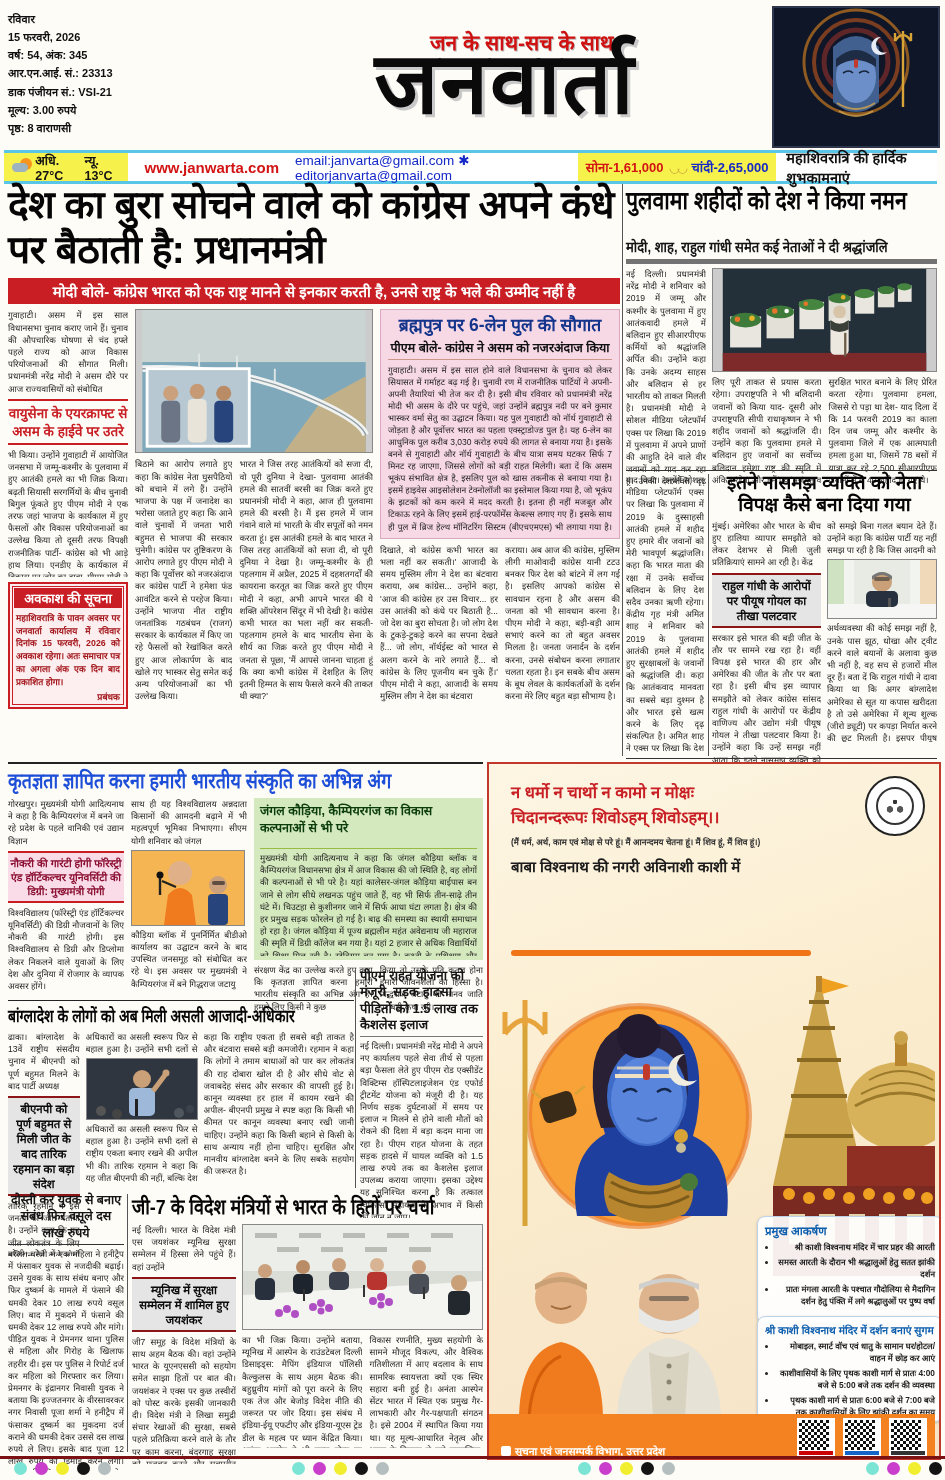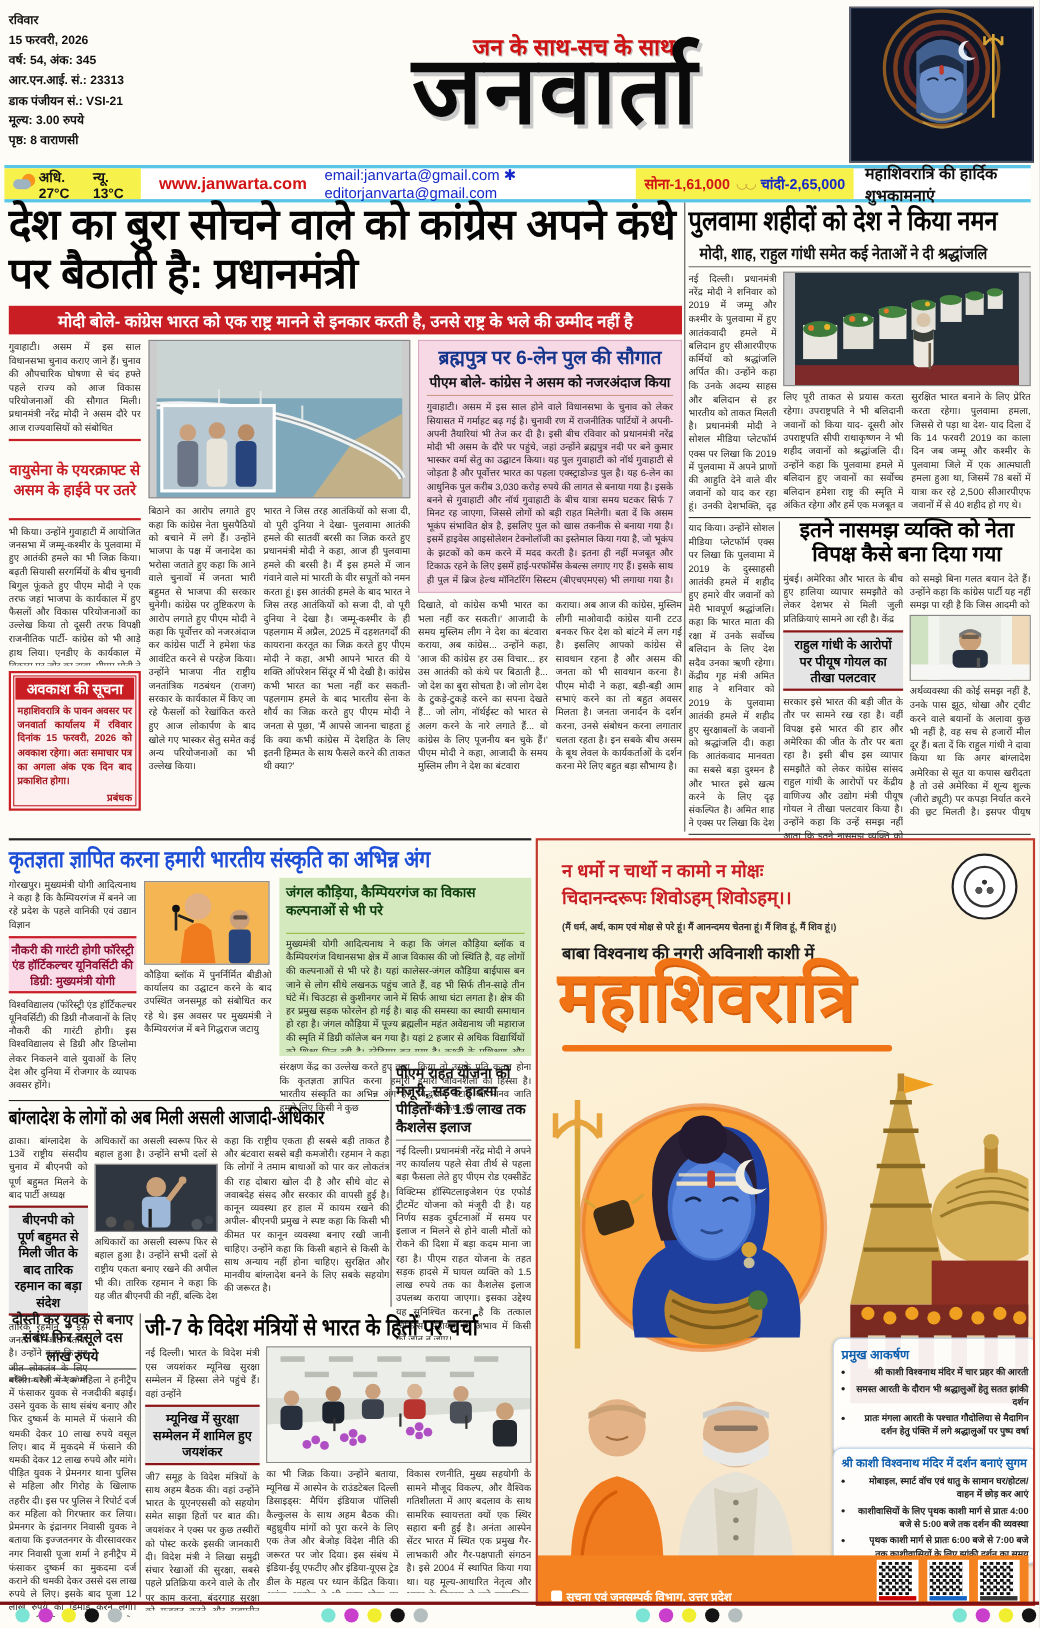--- a/index.html
+++ b/index.html
@@ -50,7 +50,7 @@
   
   .pulw{left:626px;top:182px;width:311px;height:288px}
   .pulw h1{margin:0;font-size:25px;font-weight:900;color:#050505;text-align:center}
-  .pulw .sub{font-weight:900;font-size:14.5px;text-align:center;margin-top:3px;border-bottom:1px solid #737373;padding-bottom:3px}
+  .pulw .sub{font-weight:900;font-size:14.5px;margin-top:20px;border-bottom:5px solid #737373;padding-bottom:3px}
   .pulw-row{display:flex;gap:6px;margin-top:4px;height:218px}
   .pulw-colL{width:80px;flex:none}
   .pulw-mid{flex:1;display:flex;flex-direction:column;gap:4px}

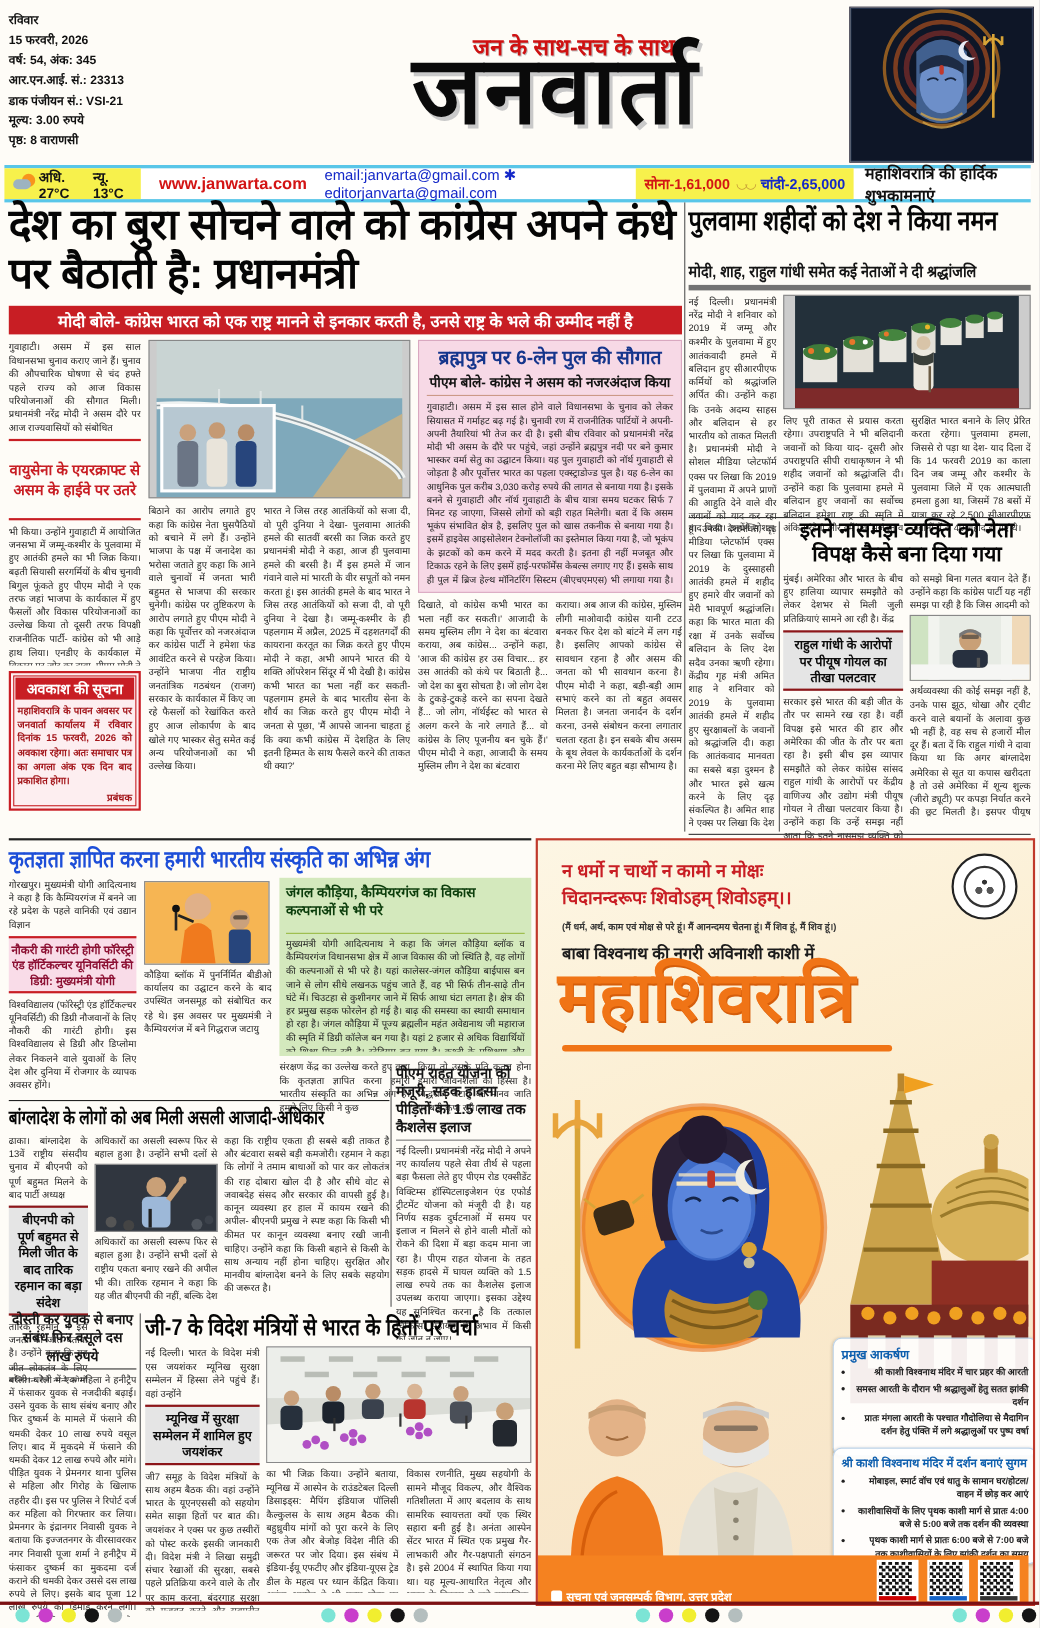--- a/index.html
+++ b/index.html
@@ -38,7 +38,7 @@
   .lead-colA{width:120px;flex:none}
   .lead-mid{width:238px;flex:none;display:flex;flex-direction:column;gap:5px}
   .lead-right{width:240px;flex:none;display:flex;flex-direction:column;gap:5px}
-  .airbox{border-top:2px solid #c81e24;border-bottom:2px solid #c81e24;color:#c81e24;font-weight:900;font-size:13.5px;text-align:center;padding:17px 0;margin:4px 0}
+  .airbox{border-top:2px solid #c81e24;border-bottom:2px solid #c81e24;color:#c81e24;font-weight:900;font-size:13.5px;text-align:center;padding:3px 0;margin:4px 0}
   .holiday{border:2px solid #c81e24;outline:1px solid #c81e24;outline-offset:-5px;background:#fdeef0;margin-top:5px;padding:6px 6px 4px}
   .holiday .ht{background:#c81e24;color:#fff;font-weight:900;font-size:13px;text-align:center;padding:1px 0;margin:-2px -2px 4px}
   .holiday .hb{color:#a3161b;font-weight:bold;font-size:8.8px;line-height:1.45;text-align:justify}

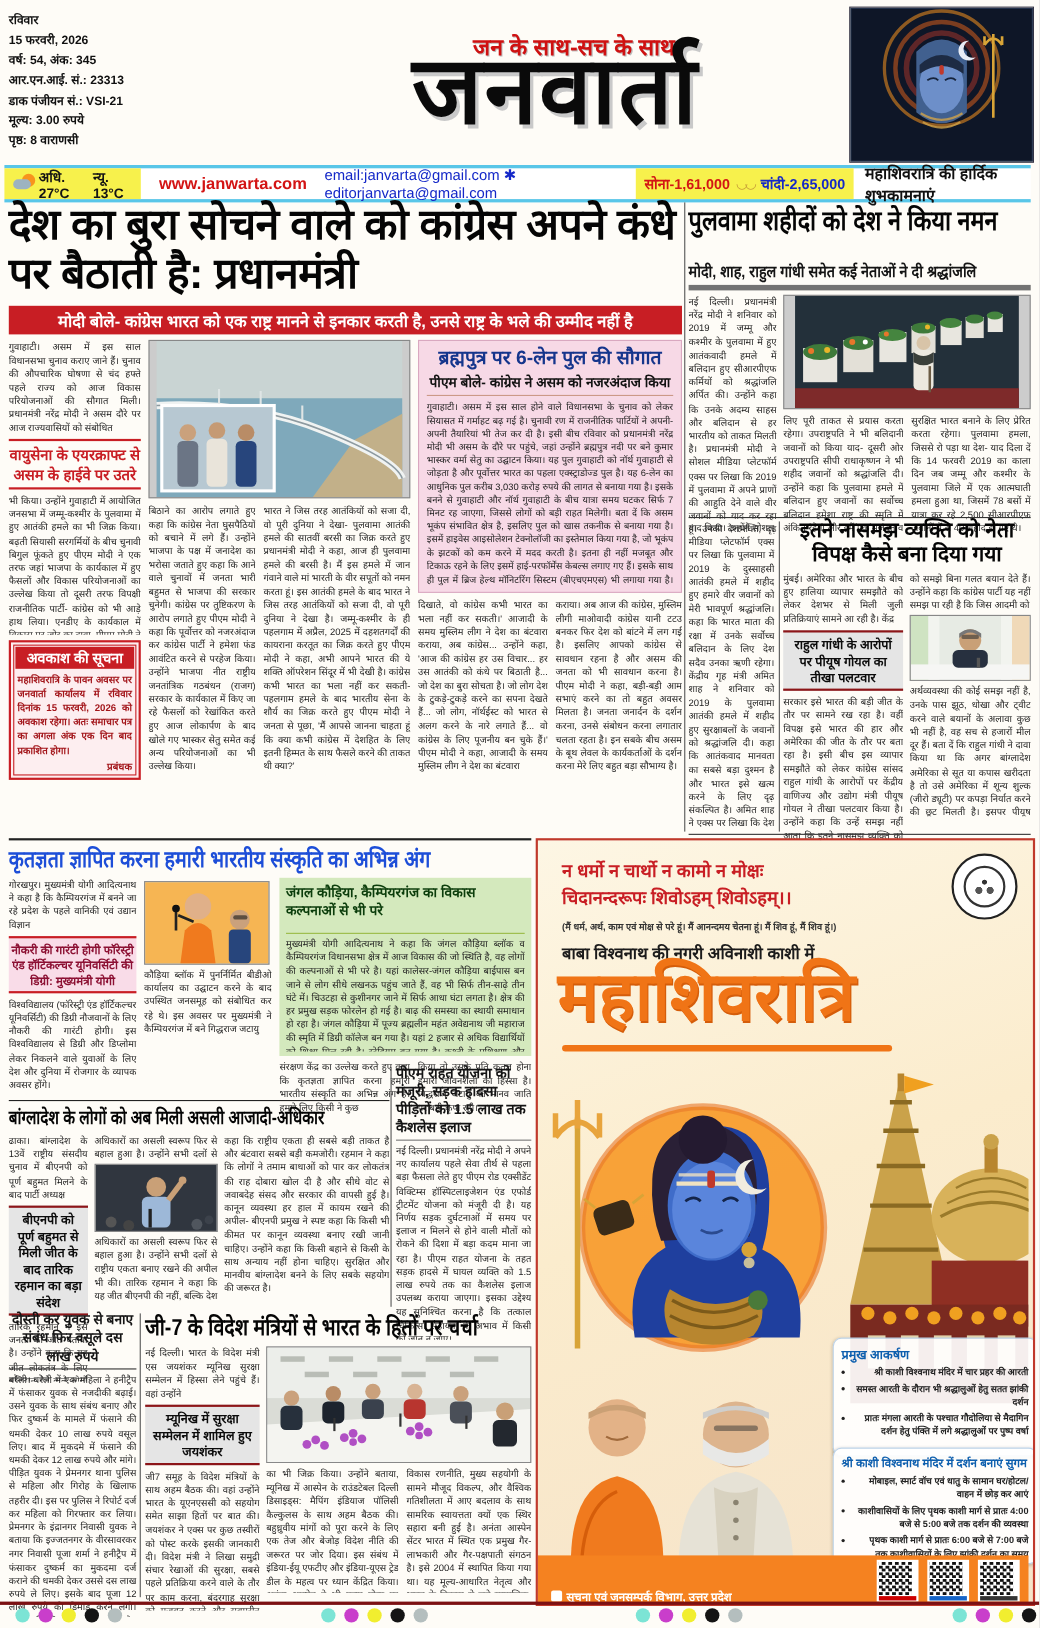--- a/index.html
+++ b/index.html
@@ -320,6 +320,7 @@
         <div class="bt" style="height:88px">विश्वविद्यालय (फॉरेस्ट्री एंड हॉर्टिकल्चर यूनिवर्सिटी) की डिग्री नौजवानों के लिए नौकरी की गारंटी होगी। इस विश्वविद्यालय से डिग्री और डिप्लोमा लेकर निकलने वाले युवाओं के लिए देश और दुनिया में रोजगार के व्यापक अवसर होंगे।</div>
       </div>
       <div style="width:116px;flex:none">
+        <div class="bt">साथ ही यह विश्वविद्यालय अन्नदाता किसानों की आमदनी बढ़ाने में भी महत्वपूर्ण भूमिका निभाएगा। सीएम योगी शनिवार को जंगल</div>
         <svg class="ph" width="112" height="74" viewBox="0 0 112 74" style="margin:3px 0">
           <rect width="112" height="74" fill="#f5c96a"></rect>
           <rect width="112" height="74" fill="#f7a23c" opacity=".5"></rect>

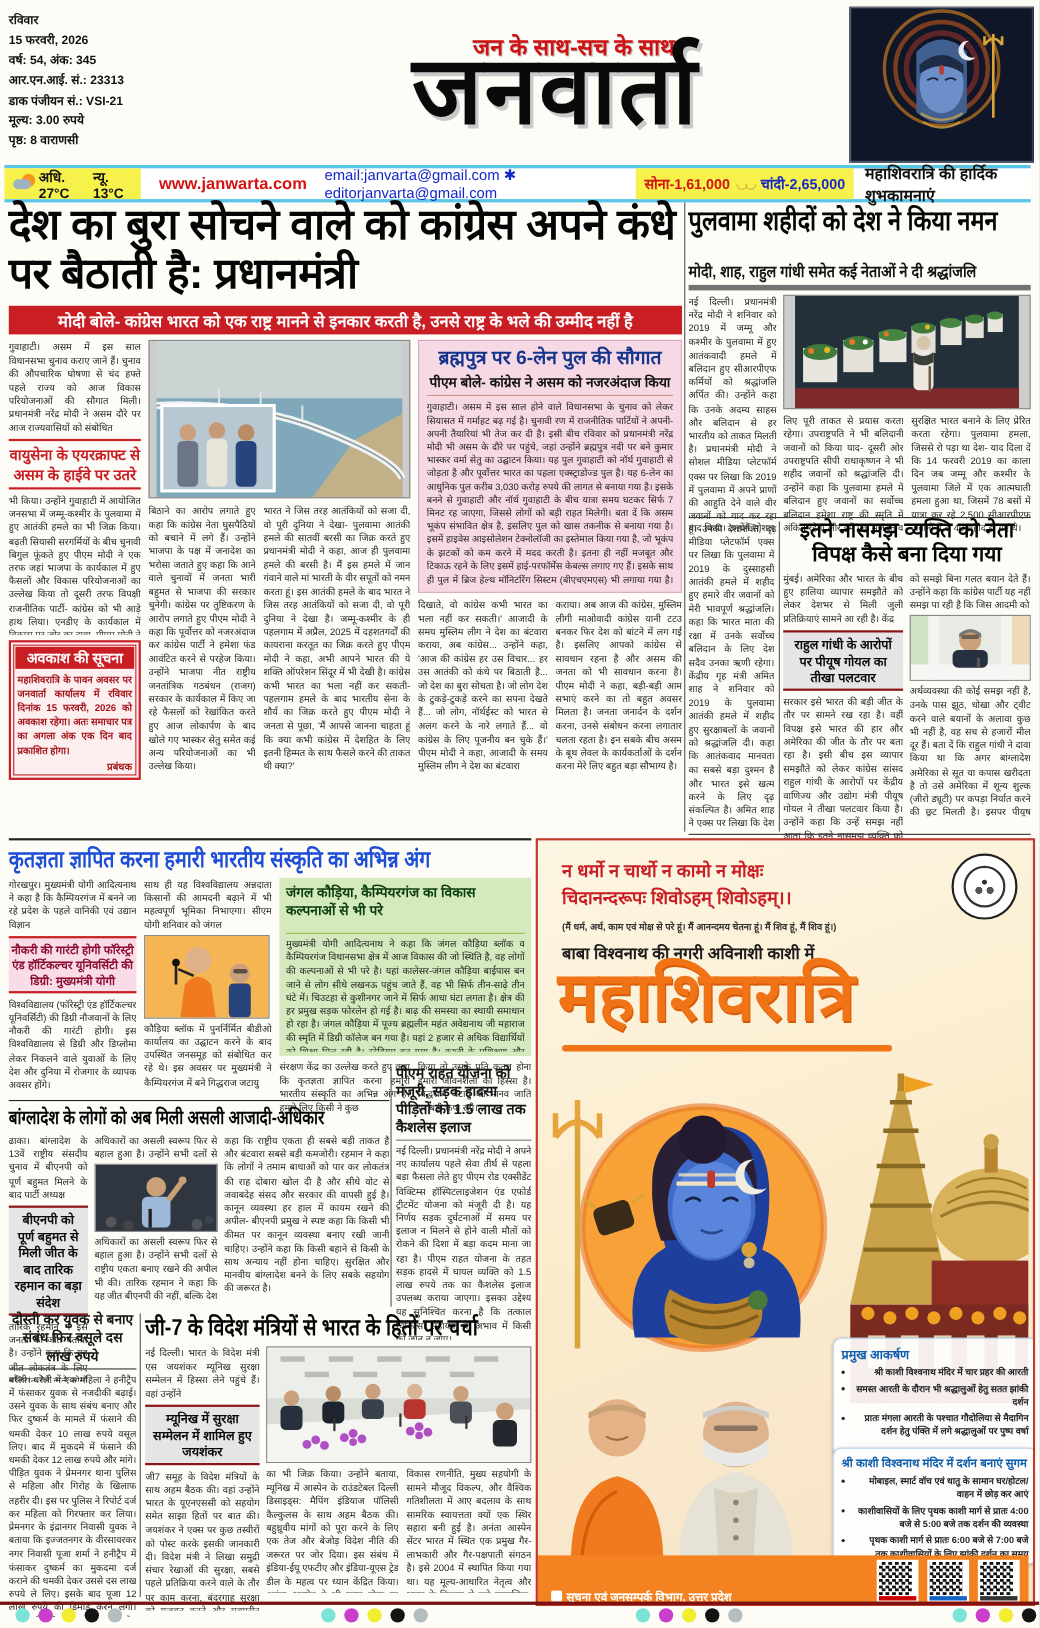--- a/index.html
+++ b/index.html
@@ -469,7 +469,6 @@
     </div>
     <div class="trans">(मैं धर्म, अर्थ, काम एवं मोक्ष से परे हूं। मैं आनन्दमय चेतना हूं। मैं शिव हूं, मैं शिव हूं।)</div>
     <div class="kicker">बाबा विश्वनाथ की नगरी अविनाशी काशी में</div>
-    <div class="title">महाशिवरात्रि</div>
     <div class="title-underline"></div>
     <div class="uplogo">
         <div class="inner"></div>

